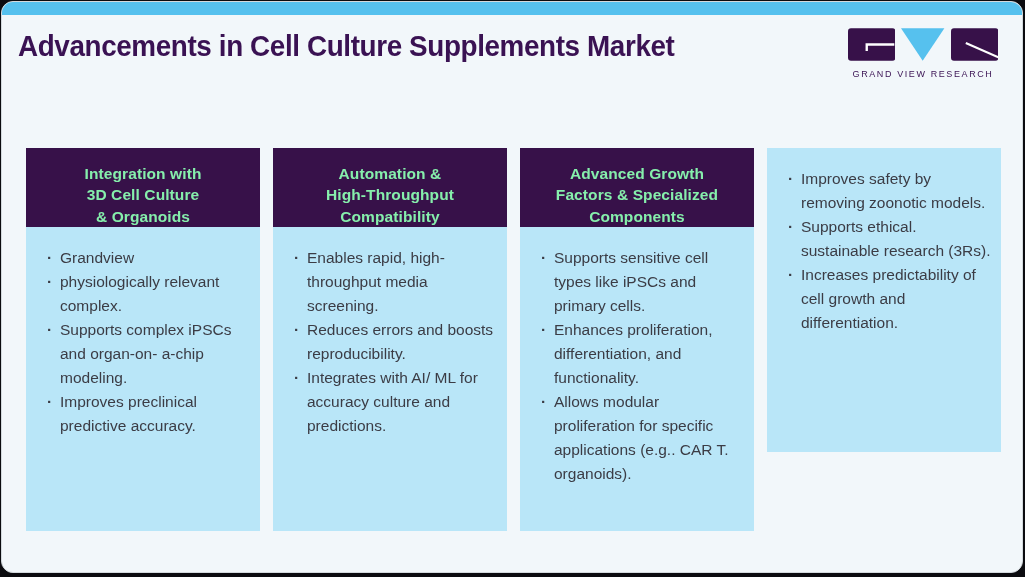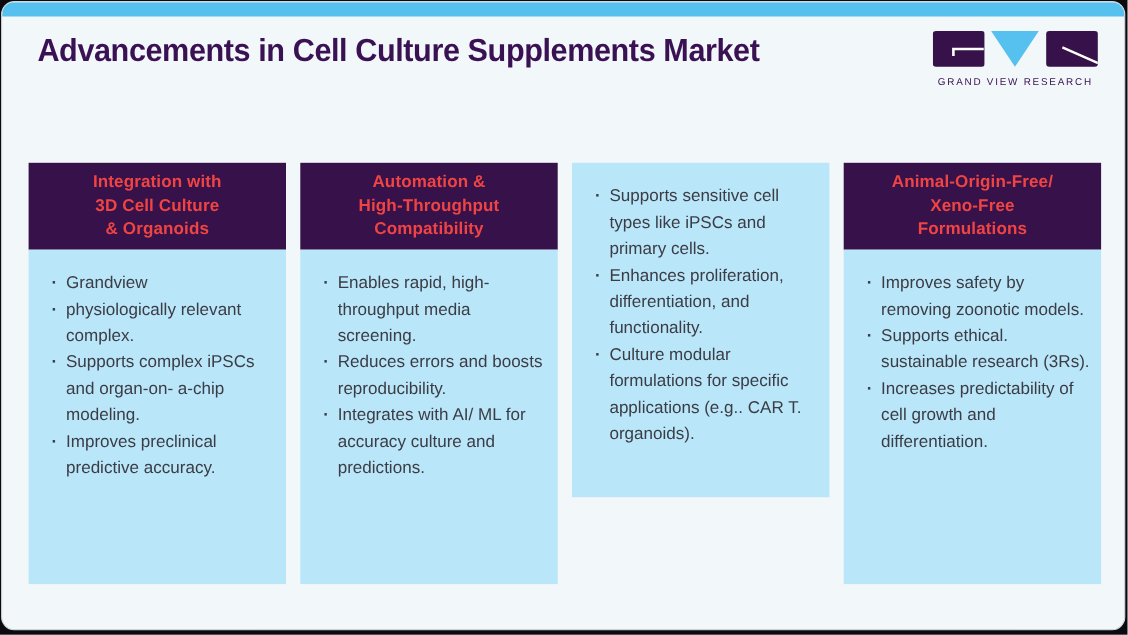--- a/index.html
+++ b/index.html
@@ -23,7 +23,7 @@
   }
   .header-row{
     display:flex;justify-content:space-between;align-items:flex-start;
-    padding:13px 24px 0 32px;
+    padding:13px 24px 0 16px;
   }
   .page-title{
     font-size:29px;font-weight:bold;

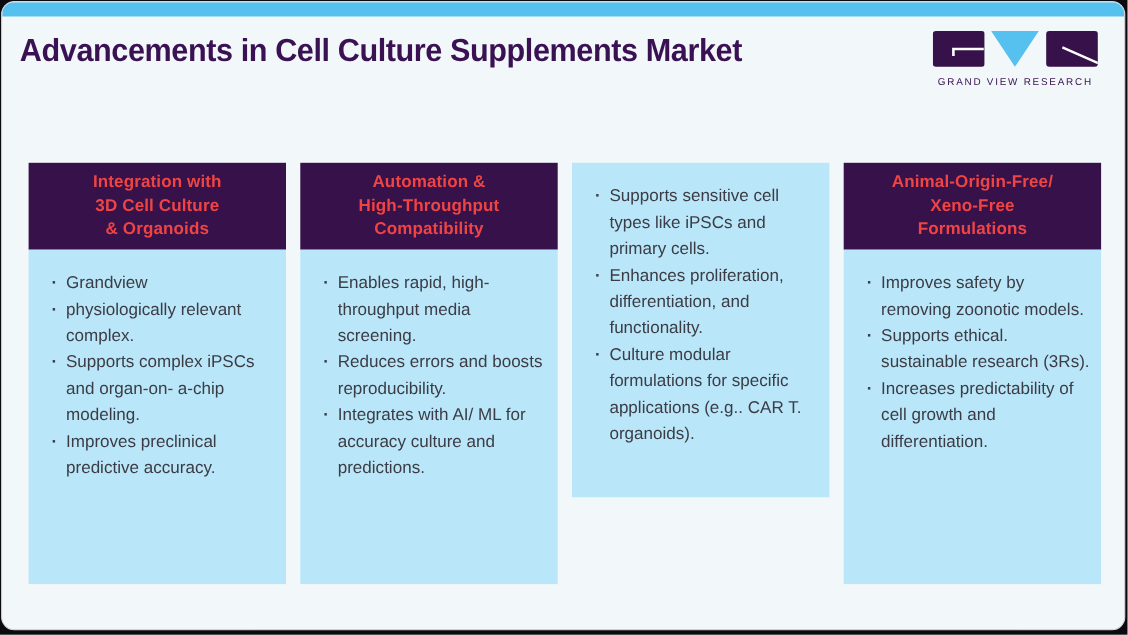--- a/index.html
+++ b/index.html
@@ -48,8 +48,8 @@
   .col-header{
     height:79px;
     background:var(--header-bg,#371149);
-    color:#ef4444;
-    display:flex;align-items:center;justify-content:center;
+    color:#86efac;
+    display:flex;align-items:flex-end;justify-content:center;
     text-align:center;
     font-weight:bold;font-size:15.5px;line-height:21.5px;
     letter-spacing:0.1px;

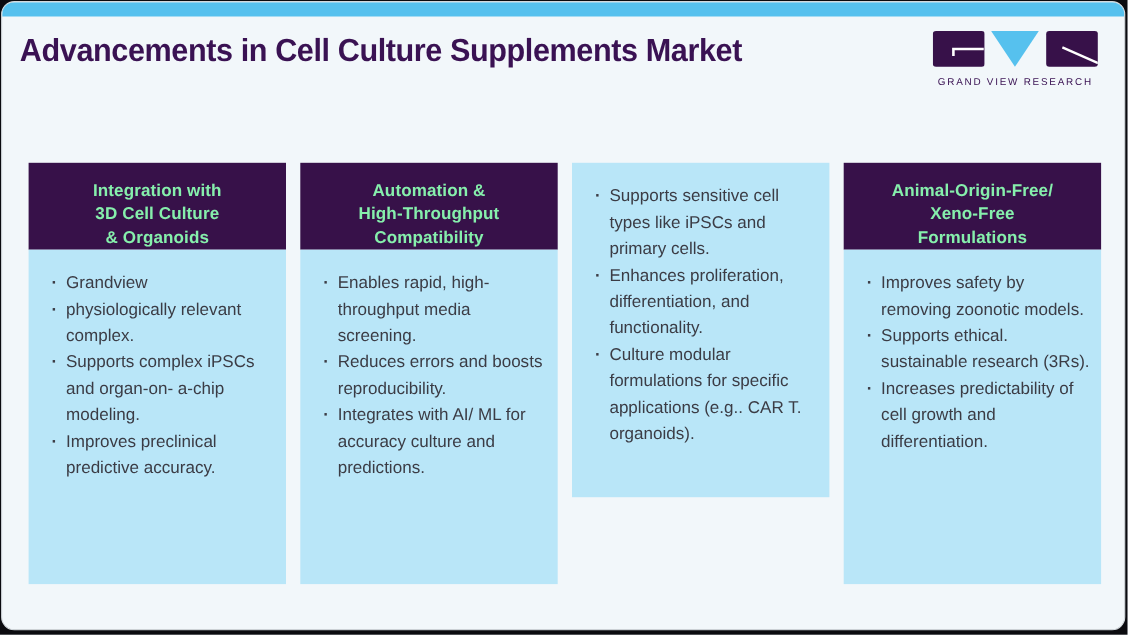--- a/index.html
+++ b/index.html
@@ -153,6 +153,9 @@
           </div>
         </div>
         <div class="column">
+          <div class="col-header">
+            <div>Advanced Growth<br>Factors &amp; Specialized<br>Components</div>
+          </div>
           <div class="col-body">
             <ul class="bullets">
               <li>

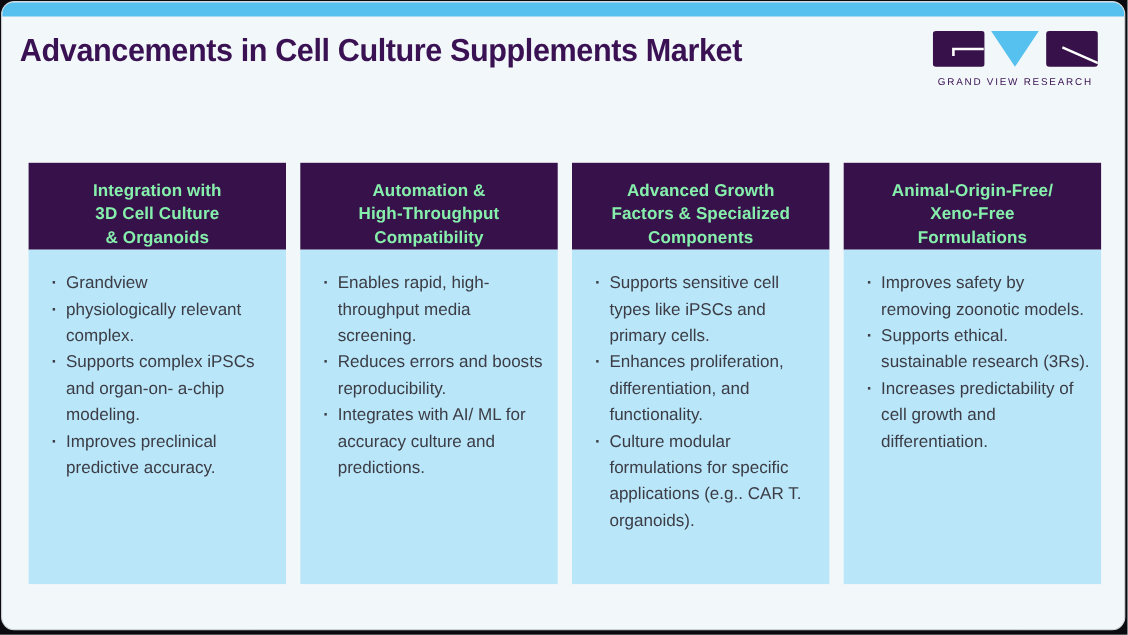--- a/index.html
+++ b/index.html
@@ -174,9 +174,6 @@
           </div>
         </div>
         <div class="column">
-          <div class="col-header">
-            <div>Animal-Origin-Free/<br>Xeno-Free<br>Formulations</div>
-          </div>
           <div class="col-body">
             <ul class="bullets">
               <li>

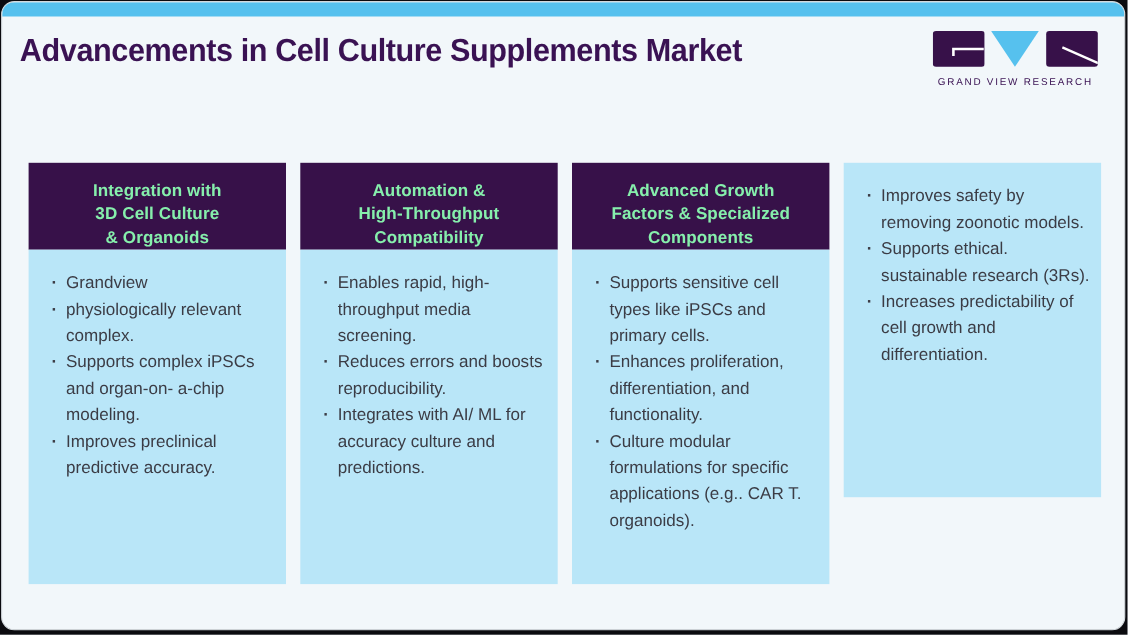--- a/index.html
+++ b/index.html
@@ -168,7 +168,7 @@
               </li>
               <li>
                 <span class="dot">·</span>
-                <span>Culture modular formulations for specific applications (e.g.. CAR T. organoids).</span>
+                <span>Allows modular proliferation for specific applications (e.g.. CAR T. organoids).</span>
               </li>
             </ul>
           </div>

